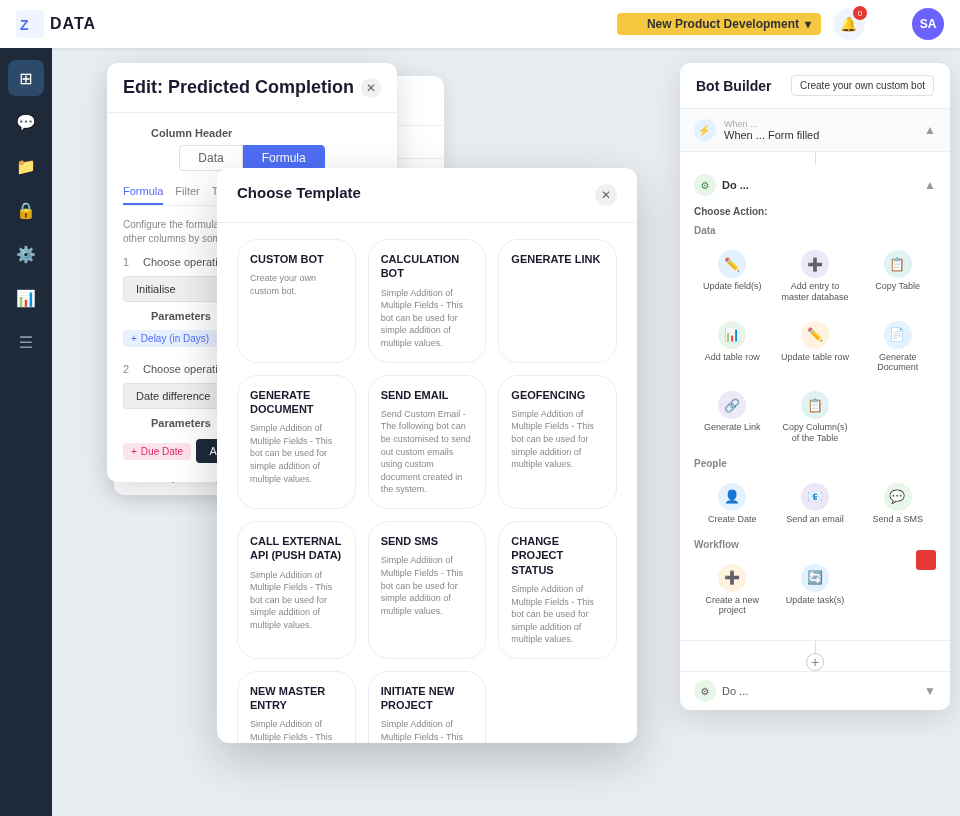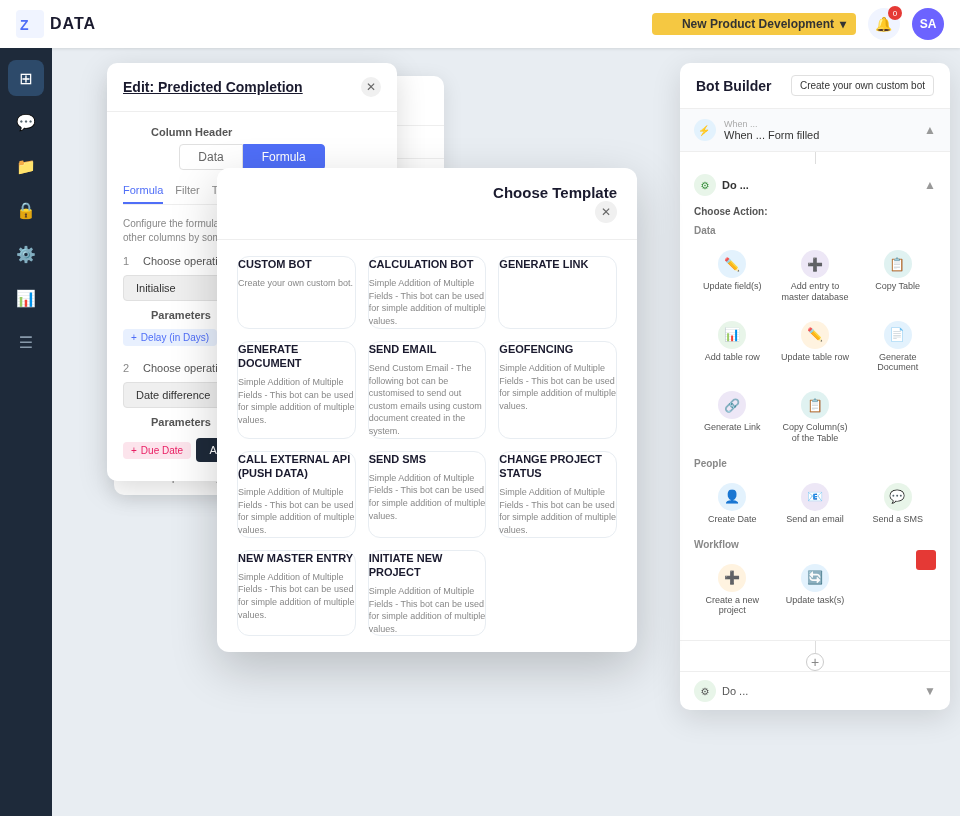--- a/index.html
+++ b/index.html
@@ -93,6 +93,7 @@
       display: flex;
       align-items: center;
       justify-content: center;
+      margin-left: 35px;
     }
 
     

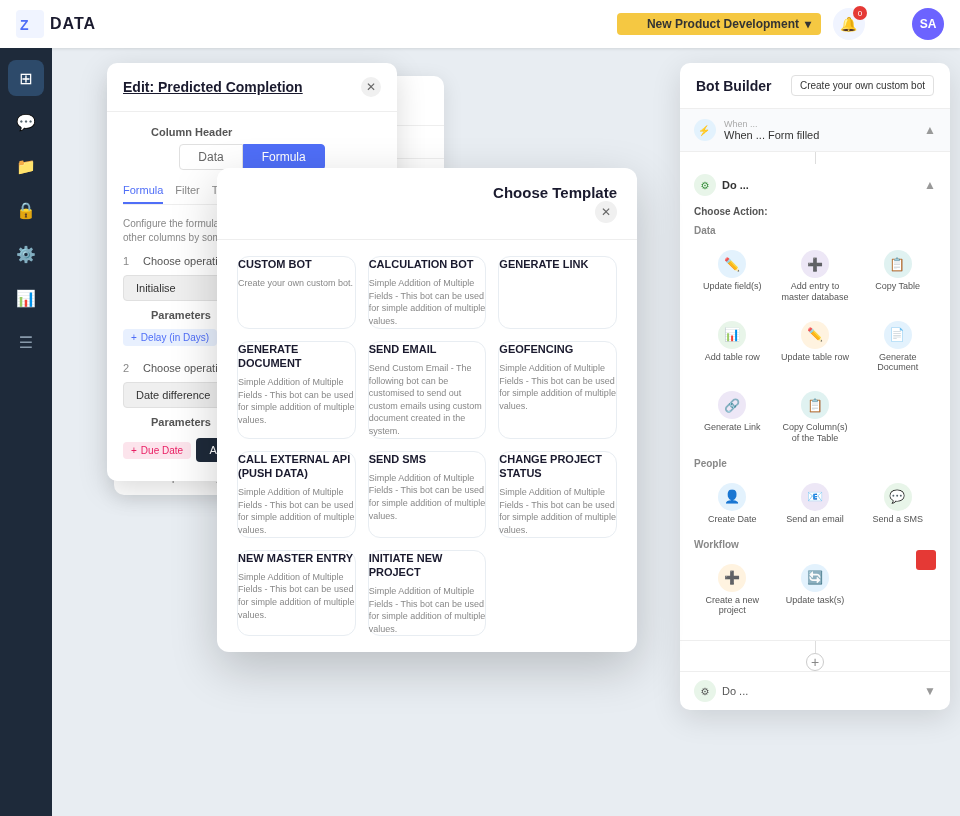--- a/index.html
+++ b/index.html
@@ -256,10 +256,9 @@
       justify-content: space-between;
     }
     .edit-panel-title {
-      font-size: 14px;
+      font-size: 18px;
       font-weight: 600;
       color: #1a1a2e;
-      text-decoration: underline;
     }
     .close-btn {
       width: 20px;

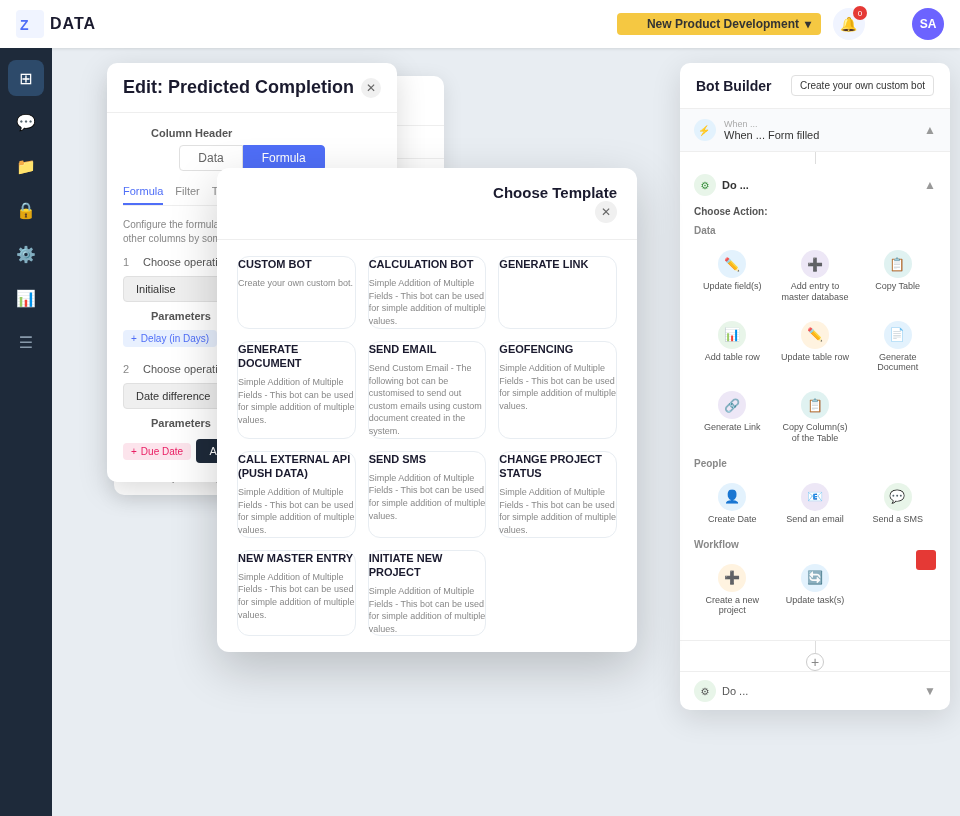--- a/index.html
+++ b/index.html
@@ -524,10 +524,9 @@
     .modal-header {
       padding: 16px 20px;
       display: flex;
-      align-items: flex-end;
+      align-items: flex-start;
       justify-content: space-between;
       border-bottom: 1px solid #eee;
-      flex-direction: column;
     }
     .modal-title {
       font-size: 15px;

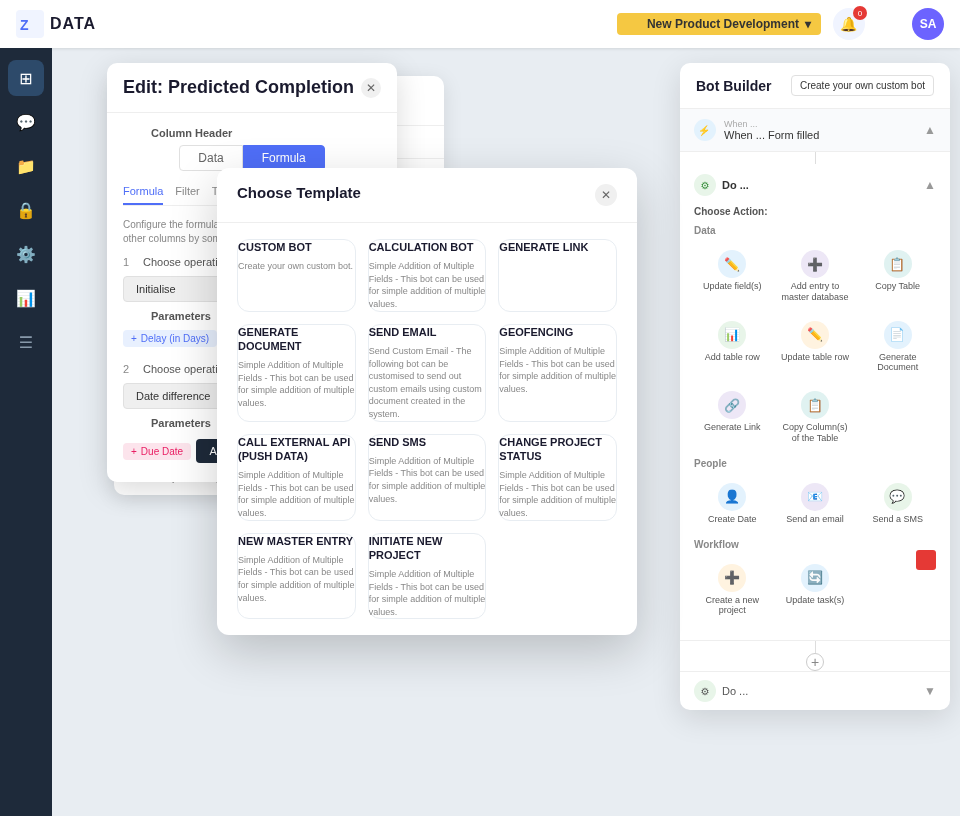--- a/index.html
+++ b/index.html
@@ -558,7 +558,8 @@
     }
     .template-card {
       border: 1px solid #e8edf2;
-      border-radius: 12px;
+      border-radius: 20px;
+      padding: 12px;
       cursor: pointer;
       transition: box-shadow 0.2s;
     }

